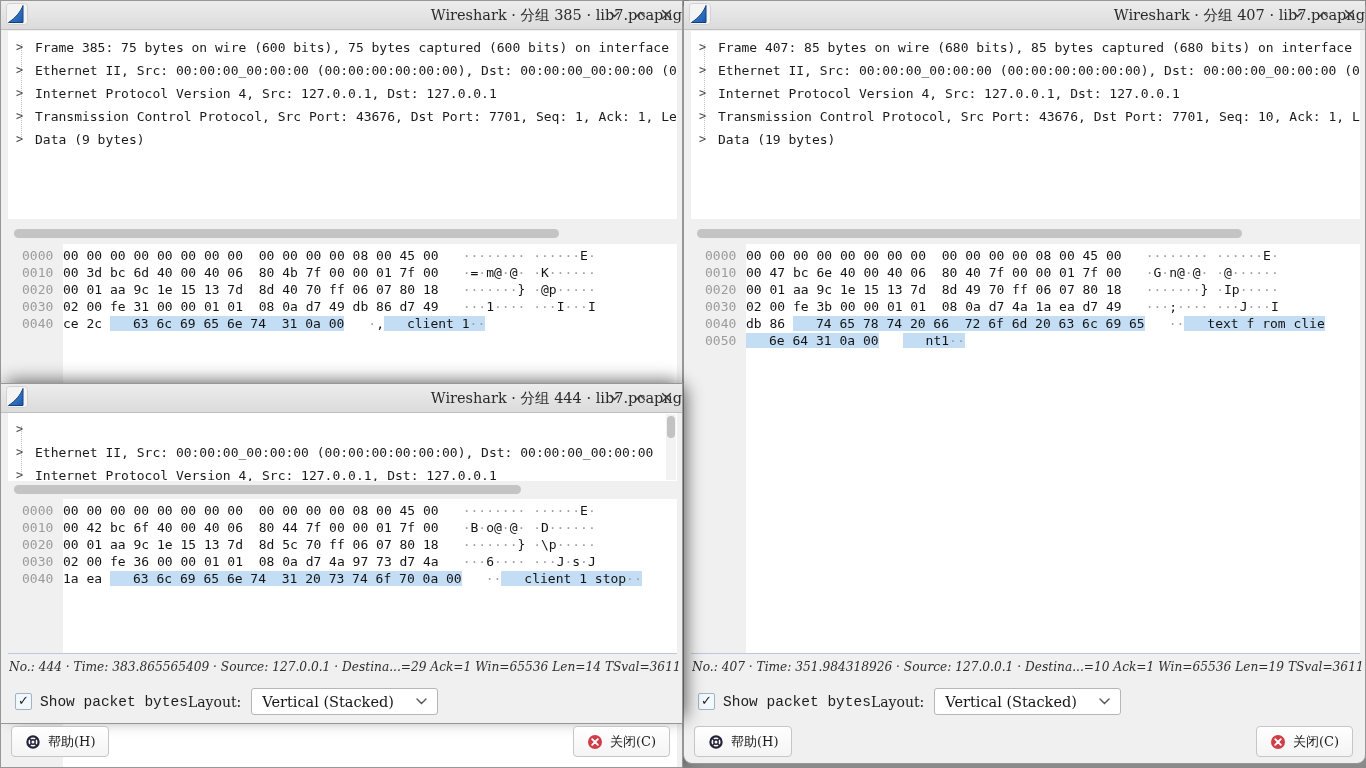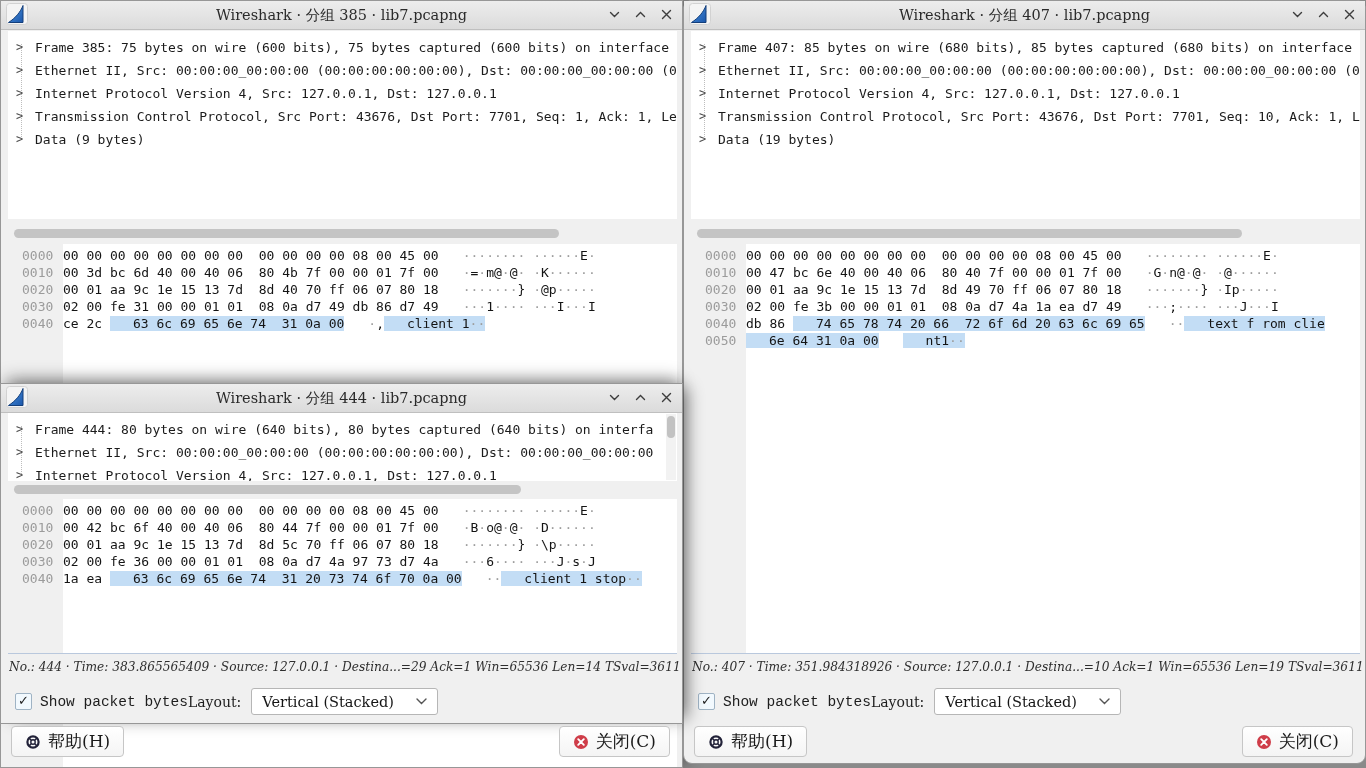--- a/index.html
+++ b/index.html
@@ -14,7 +14,7 @@
         background:linear-gradient(#ededed,#dbdbdb);border-bottom:1px solid #bfbfbf;
         display:flex;align-items:center;}
   .fin{position:absolute;left:5px;top:2px;}
-  .title{flex:1;text-align:center;font-size:14.5px;color:#2a2a2a;}
+  .title{flex:1;text-align:right;font-size:14.5px;color:#2a2a2a;}
   .winbtns{position:absolute;right:9px;top:0;height:27px;display:flex;align-items:center;gap:13px;}
   .wbtn{display:flex;align-items:center;cursor:default;}
   .tree{position:absolute;left:7px;width:669px;background:#fff;overflow:hidden;}

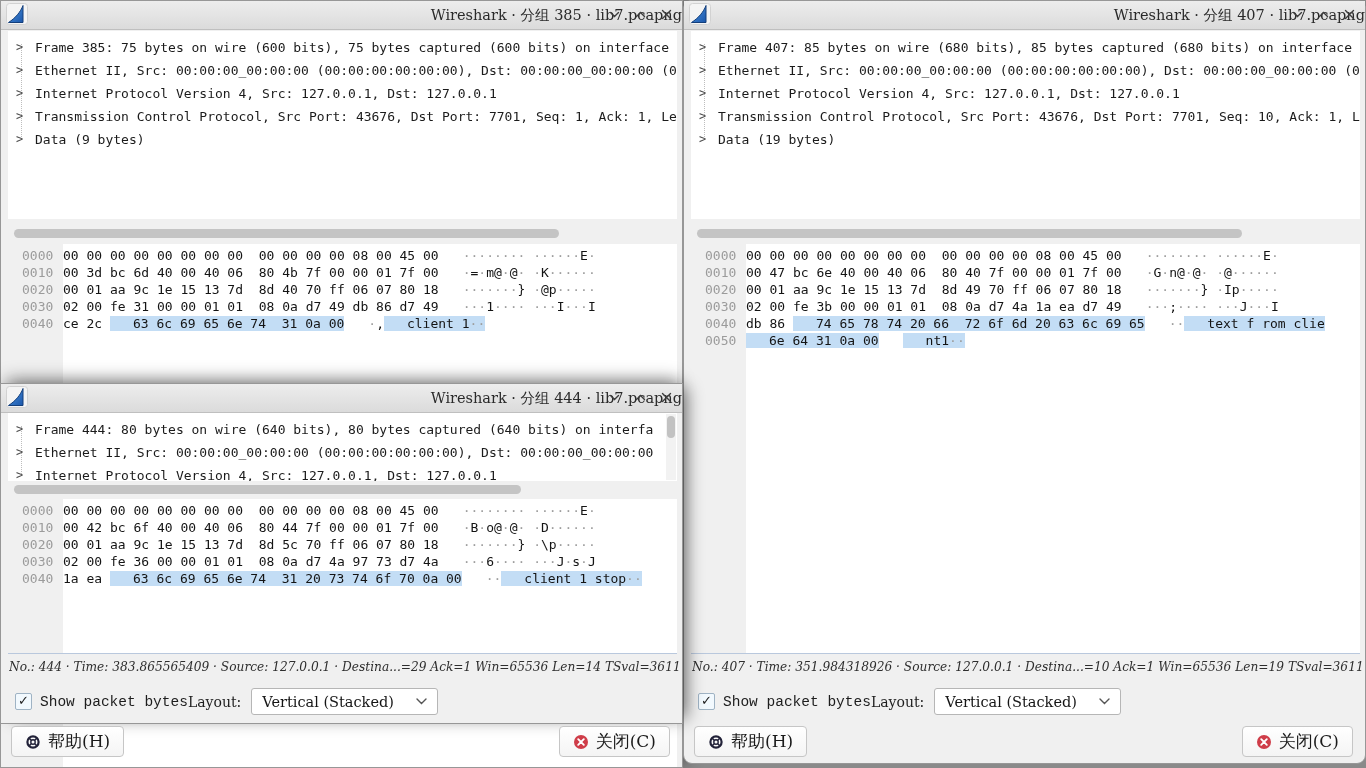--- a/index.html
+++ b/index.html
@@ -236,7 +236,7 @@
     <div class="tree">
       <div class="treerows">
           <div class="guide-v"></div>
-          <div class="trow"><span class="chev">&gt;</span><span>Frame 444: 80 bytes on wire (640 bits), 80 bytes captured (640 bits) on interfa</span></div>
+          <div class="trow"><span class="chev">&gt;</span></div>
           <div class="trow"><span class="chev">&gt;</span><span>Ethernet II, Src: 00:00:00_00:00:00 (00:00:00:00:00:00), Dst: 00:00:00_00:00:00</span></div>
           <div class="trow"><span class="chev">&gt;</span><span>Internet Protocol Version 4, Src: 127.0.0.1, Dst: 127.0.0.1</span></div>
         </div>

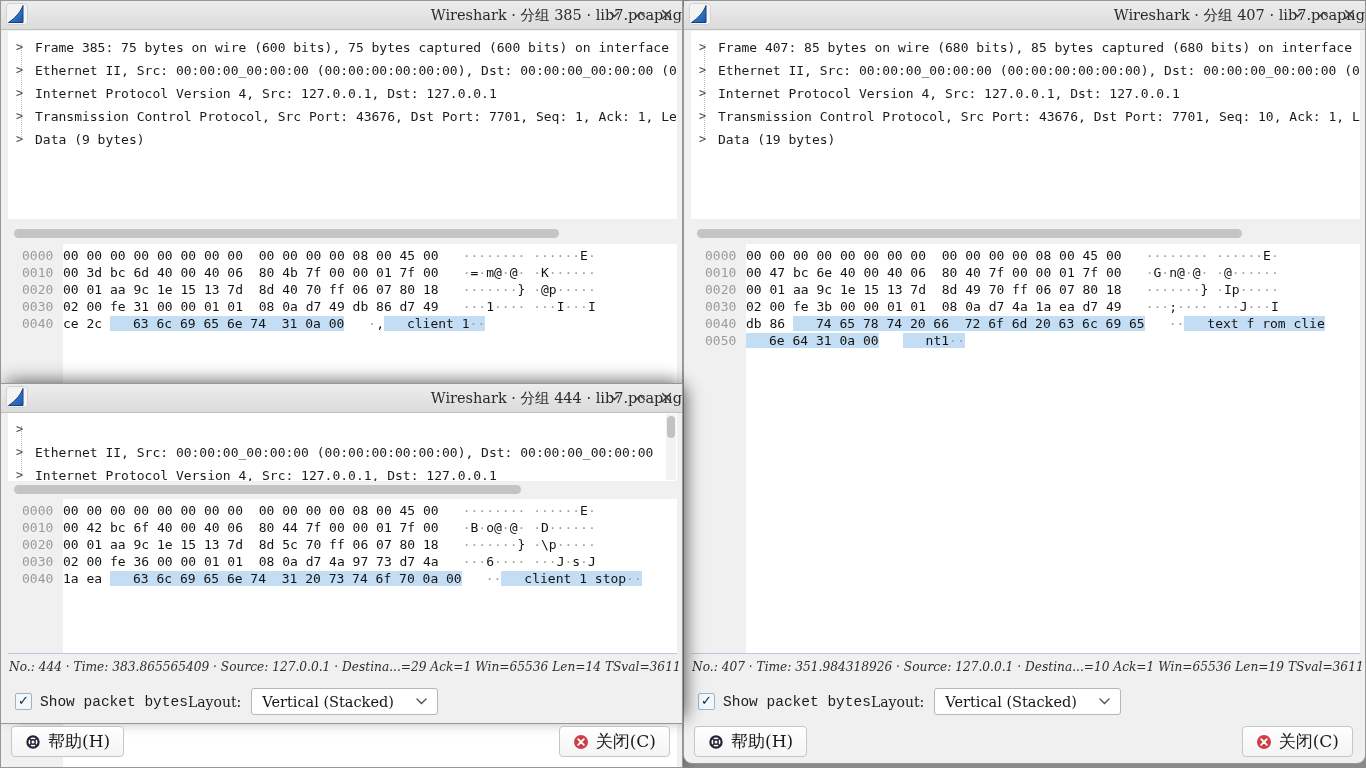--- a/index.html
+++ b/index.html
@@ -61,7 +61,7 @@
   .select svg{margin-left:auto;}
   .btn{position:absolute;height:31px;display:flex;align-items:center;gap:7px;padding:0 13px;
         background:linear-gradient(#ffffff,#f4f4f4);border:1px solid #c6c6c6;border-radius:4px;
-        font-family:"DejaVu Serif",serif;font-size:17px;color:#1a1a1a;box-sizing:border-box;}
+        font-family:"DejaVu Serif",serif;font-size:13px;color:#1a1a1a;box-sizing:border-box;}
   #w407 .helpb{left:10px;top:725px;} #w407 .closeb{right:12px;top:725px;}
   #w444 .helpb{left:10px;top:342px;} #w444 .closeb{right:12px;top:342px;}
 </style>

